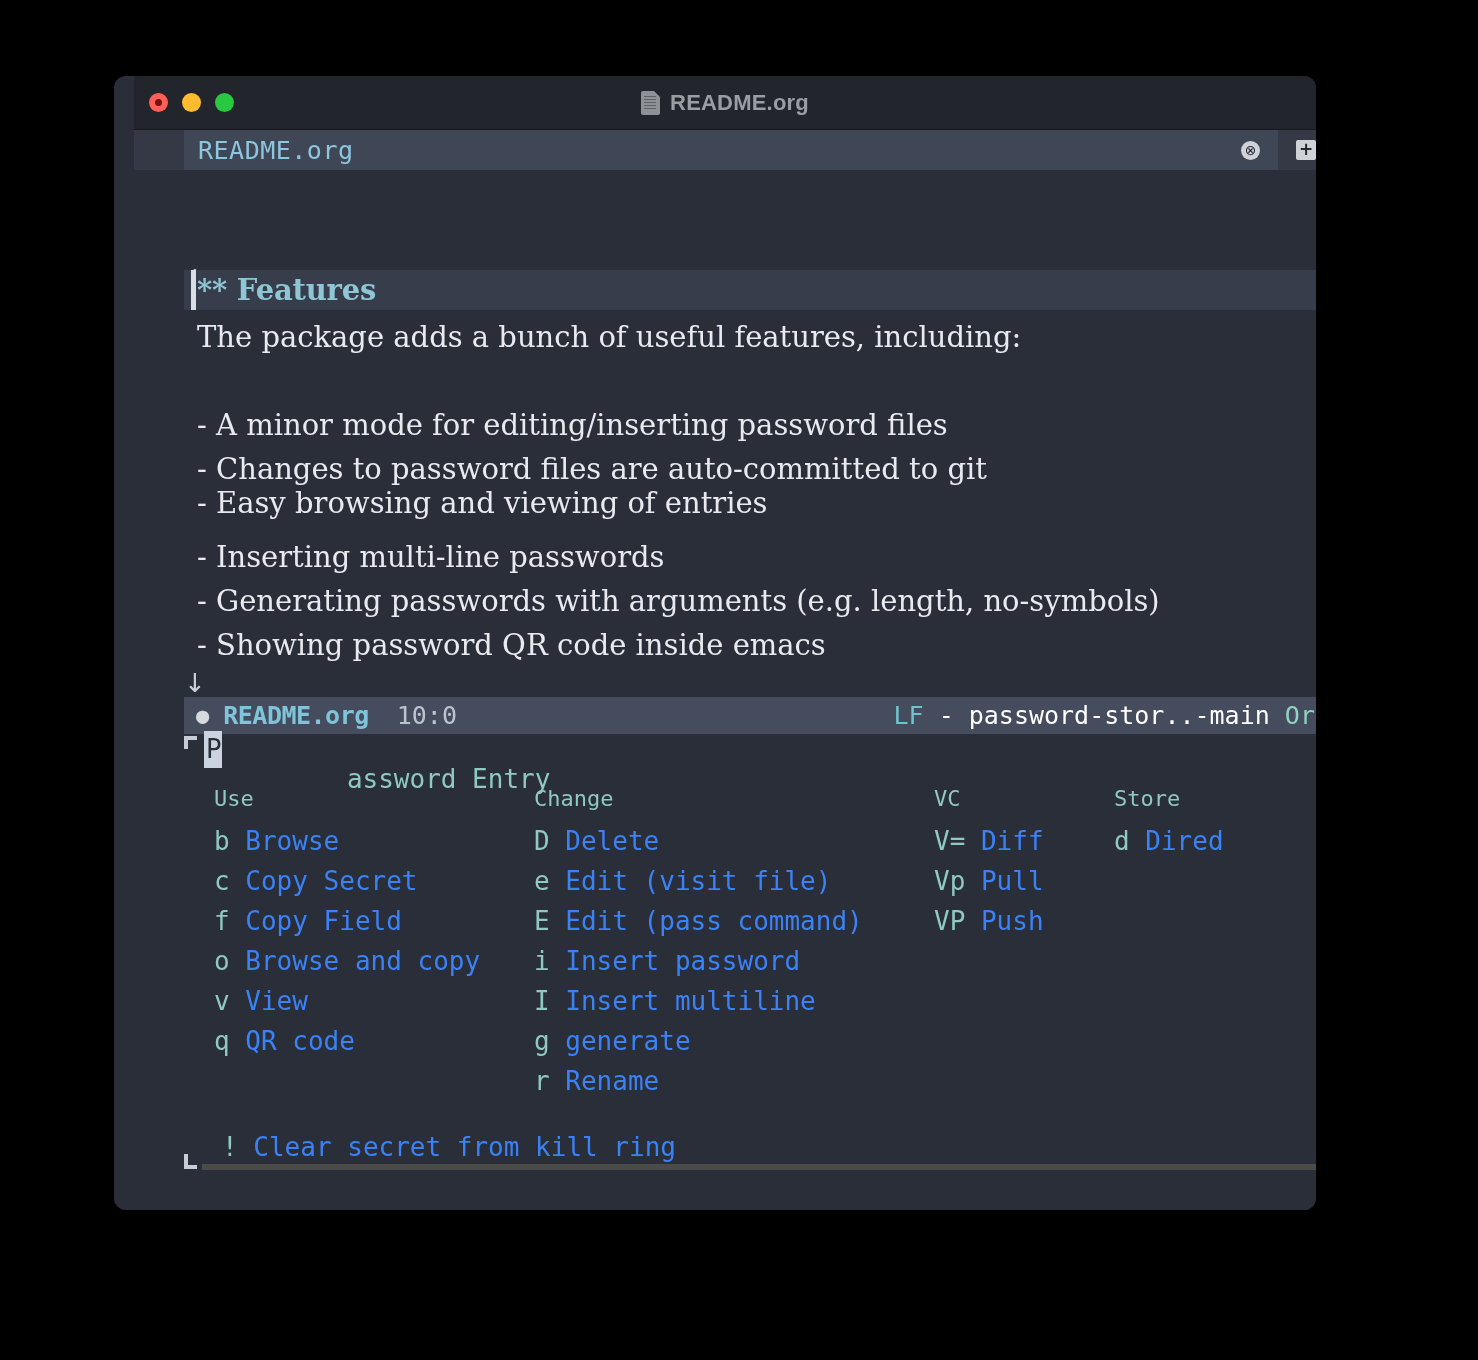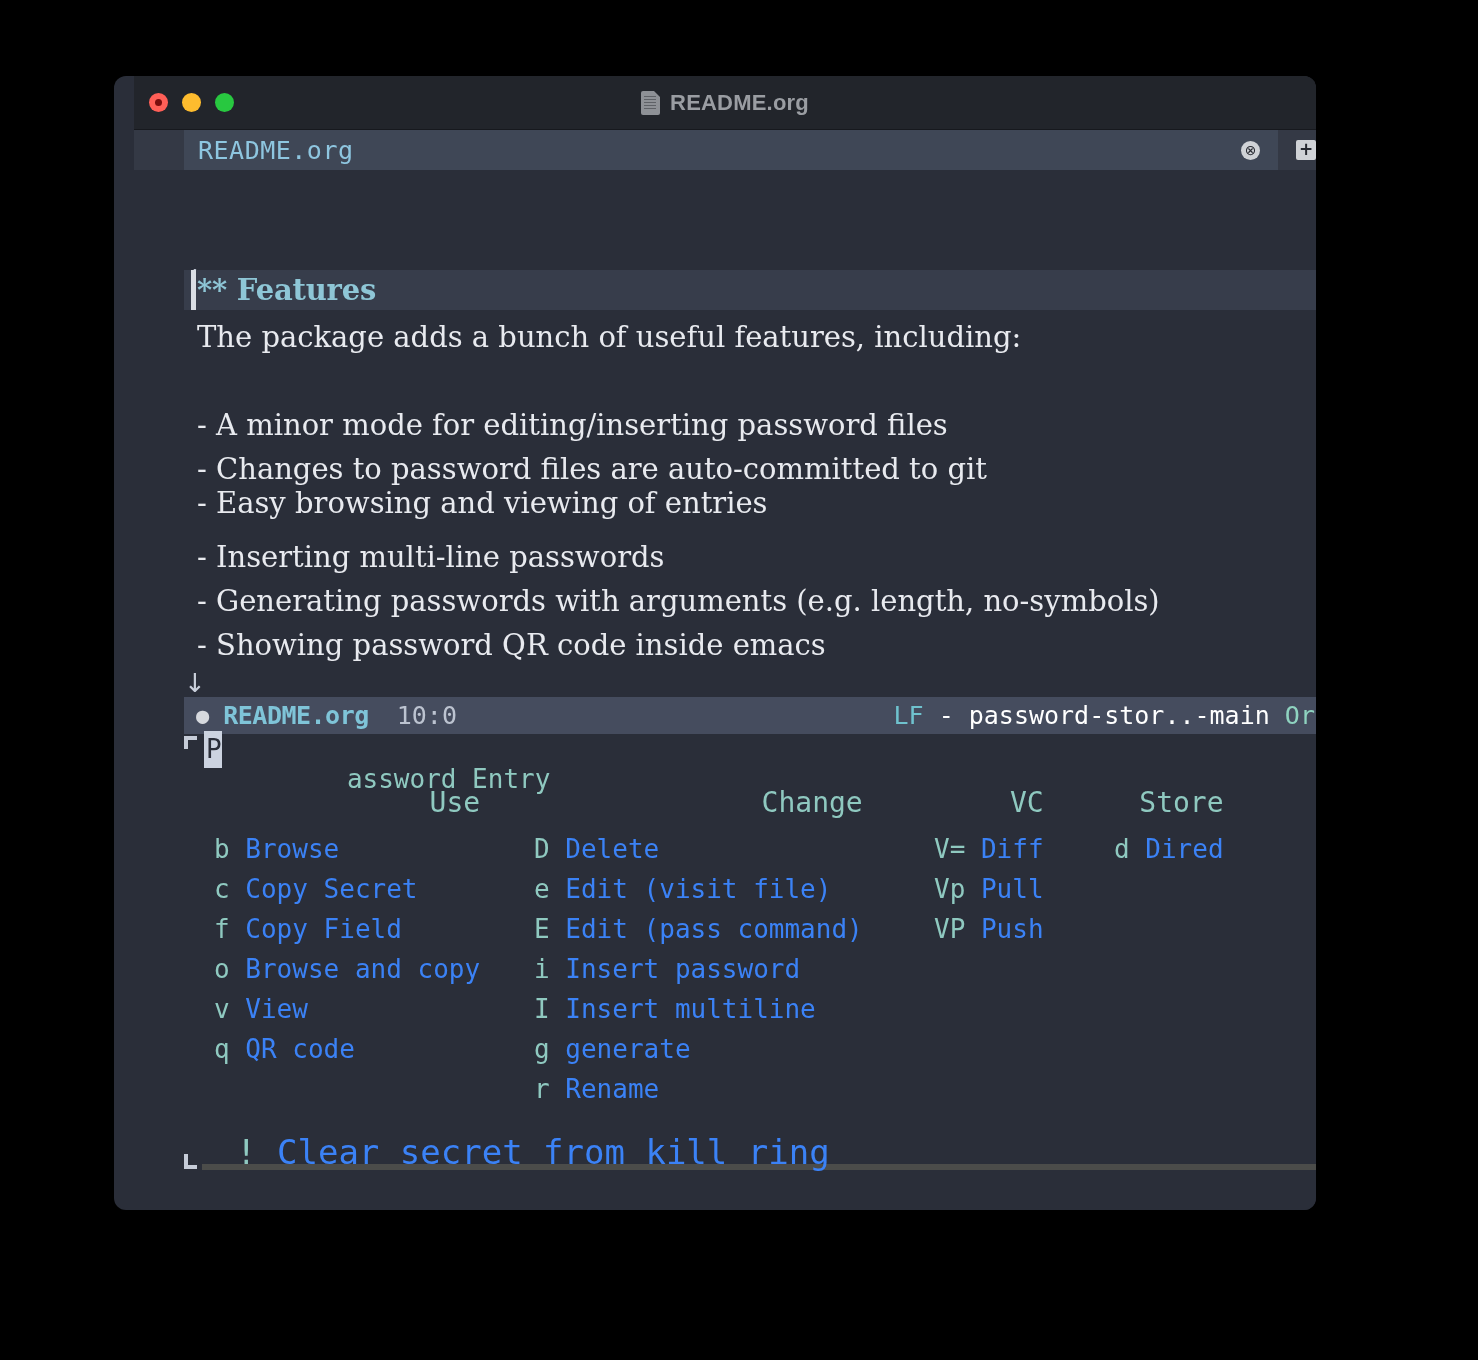--- a/index.html
+++ b/index.html
@@ -280,12 +280,11 @@
 
   .tcol { position: absolute; }
   .tcol-head {
-    font-size: 28px;
+    font-size: 22px;
     color: #8fc9c0;
     font-family: "DejaVu Sans Mono", monospace;
     margin-bottom: 10px;
     white-space: pre;
-    text-align: right;
   }
   .tbind {
     font-size: 26px;

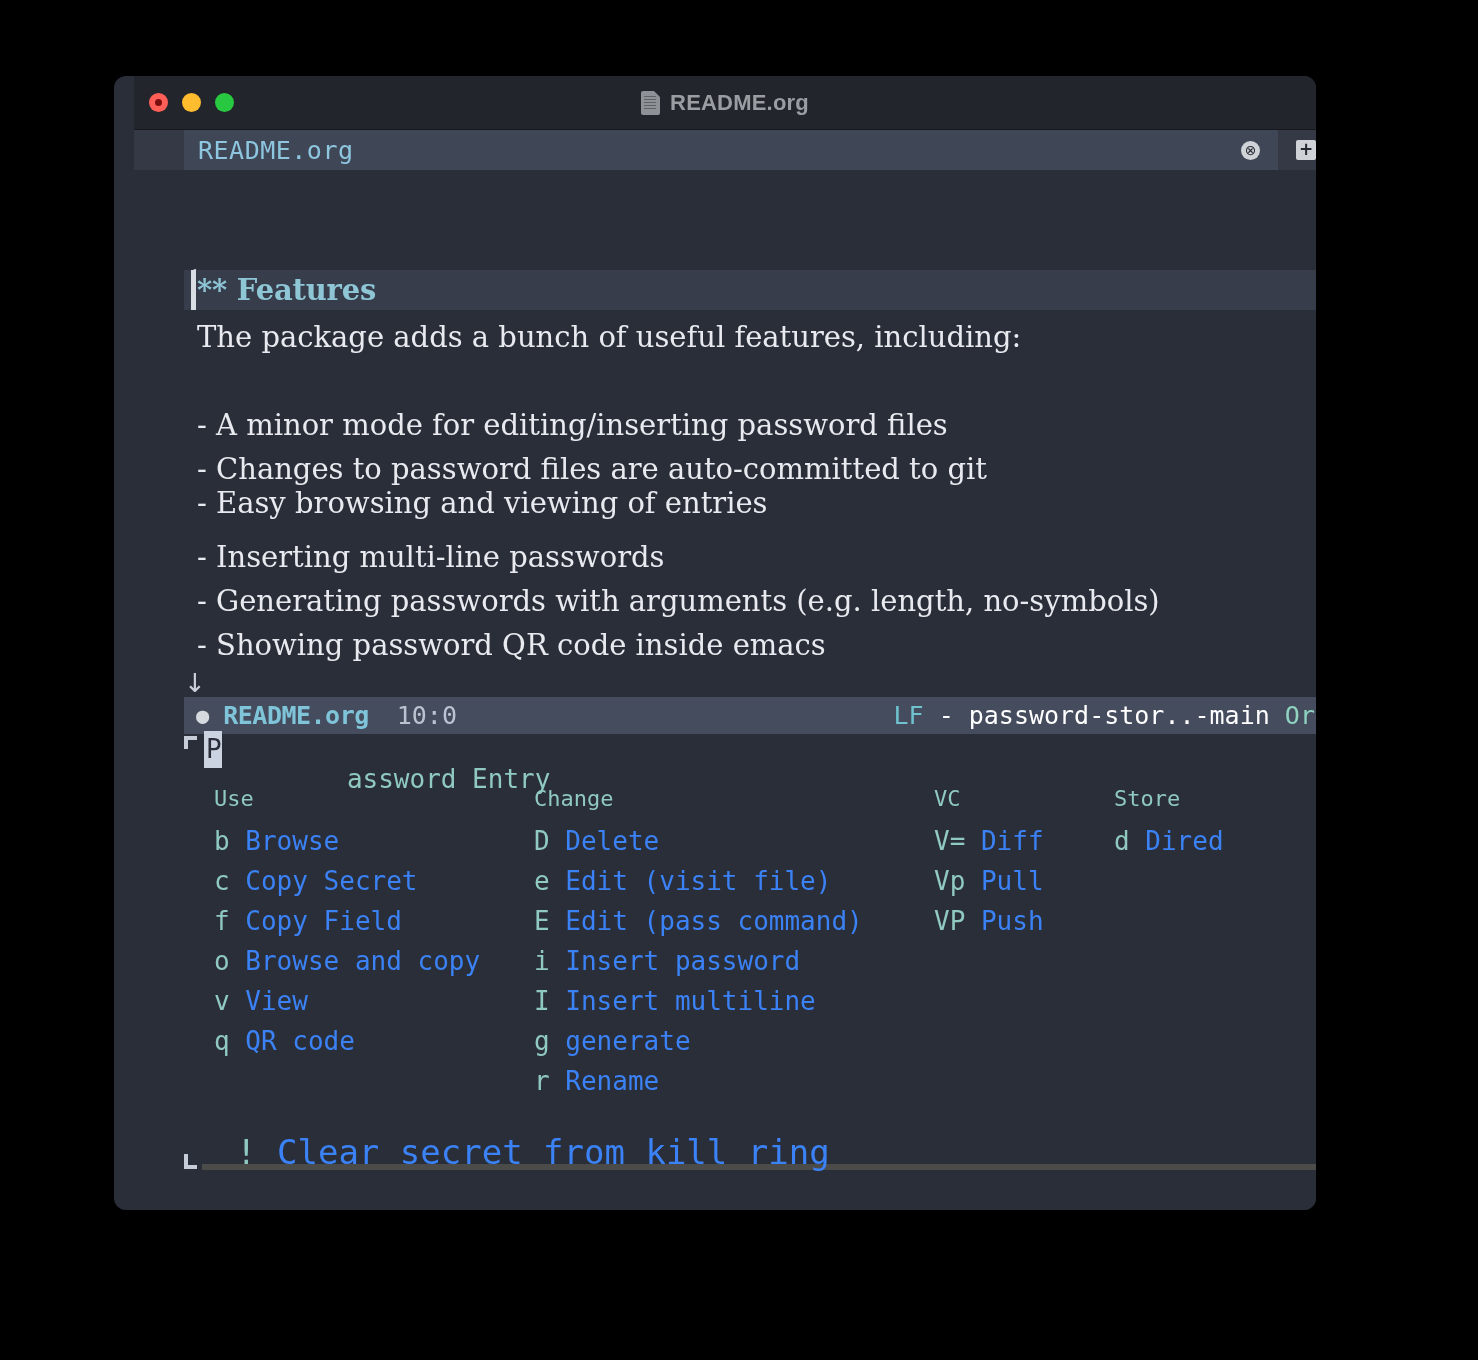--- a/index.html
+++ b/index.html
@@ -298,8 +298,8 @@
 
   #clear-row {
     position: absolute;
-    left: 52px; top: 398px;
-    font-size: 34px;
+    left: 38px; top: 398px;
+    font-size: 26px;
     font-family: "DejaVu Sans Mono", monospace;
     white-space: pre;
   }

